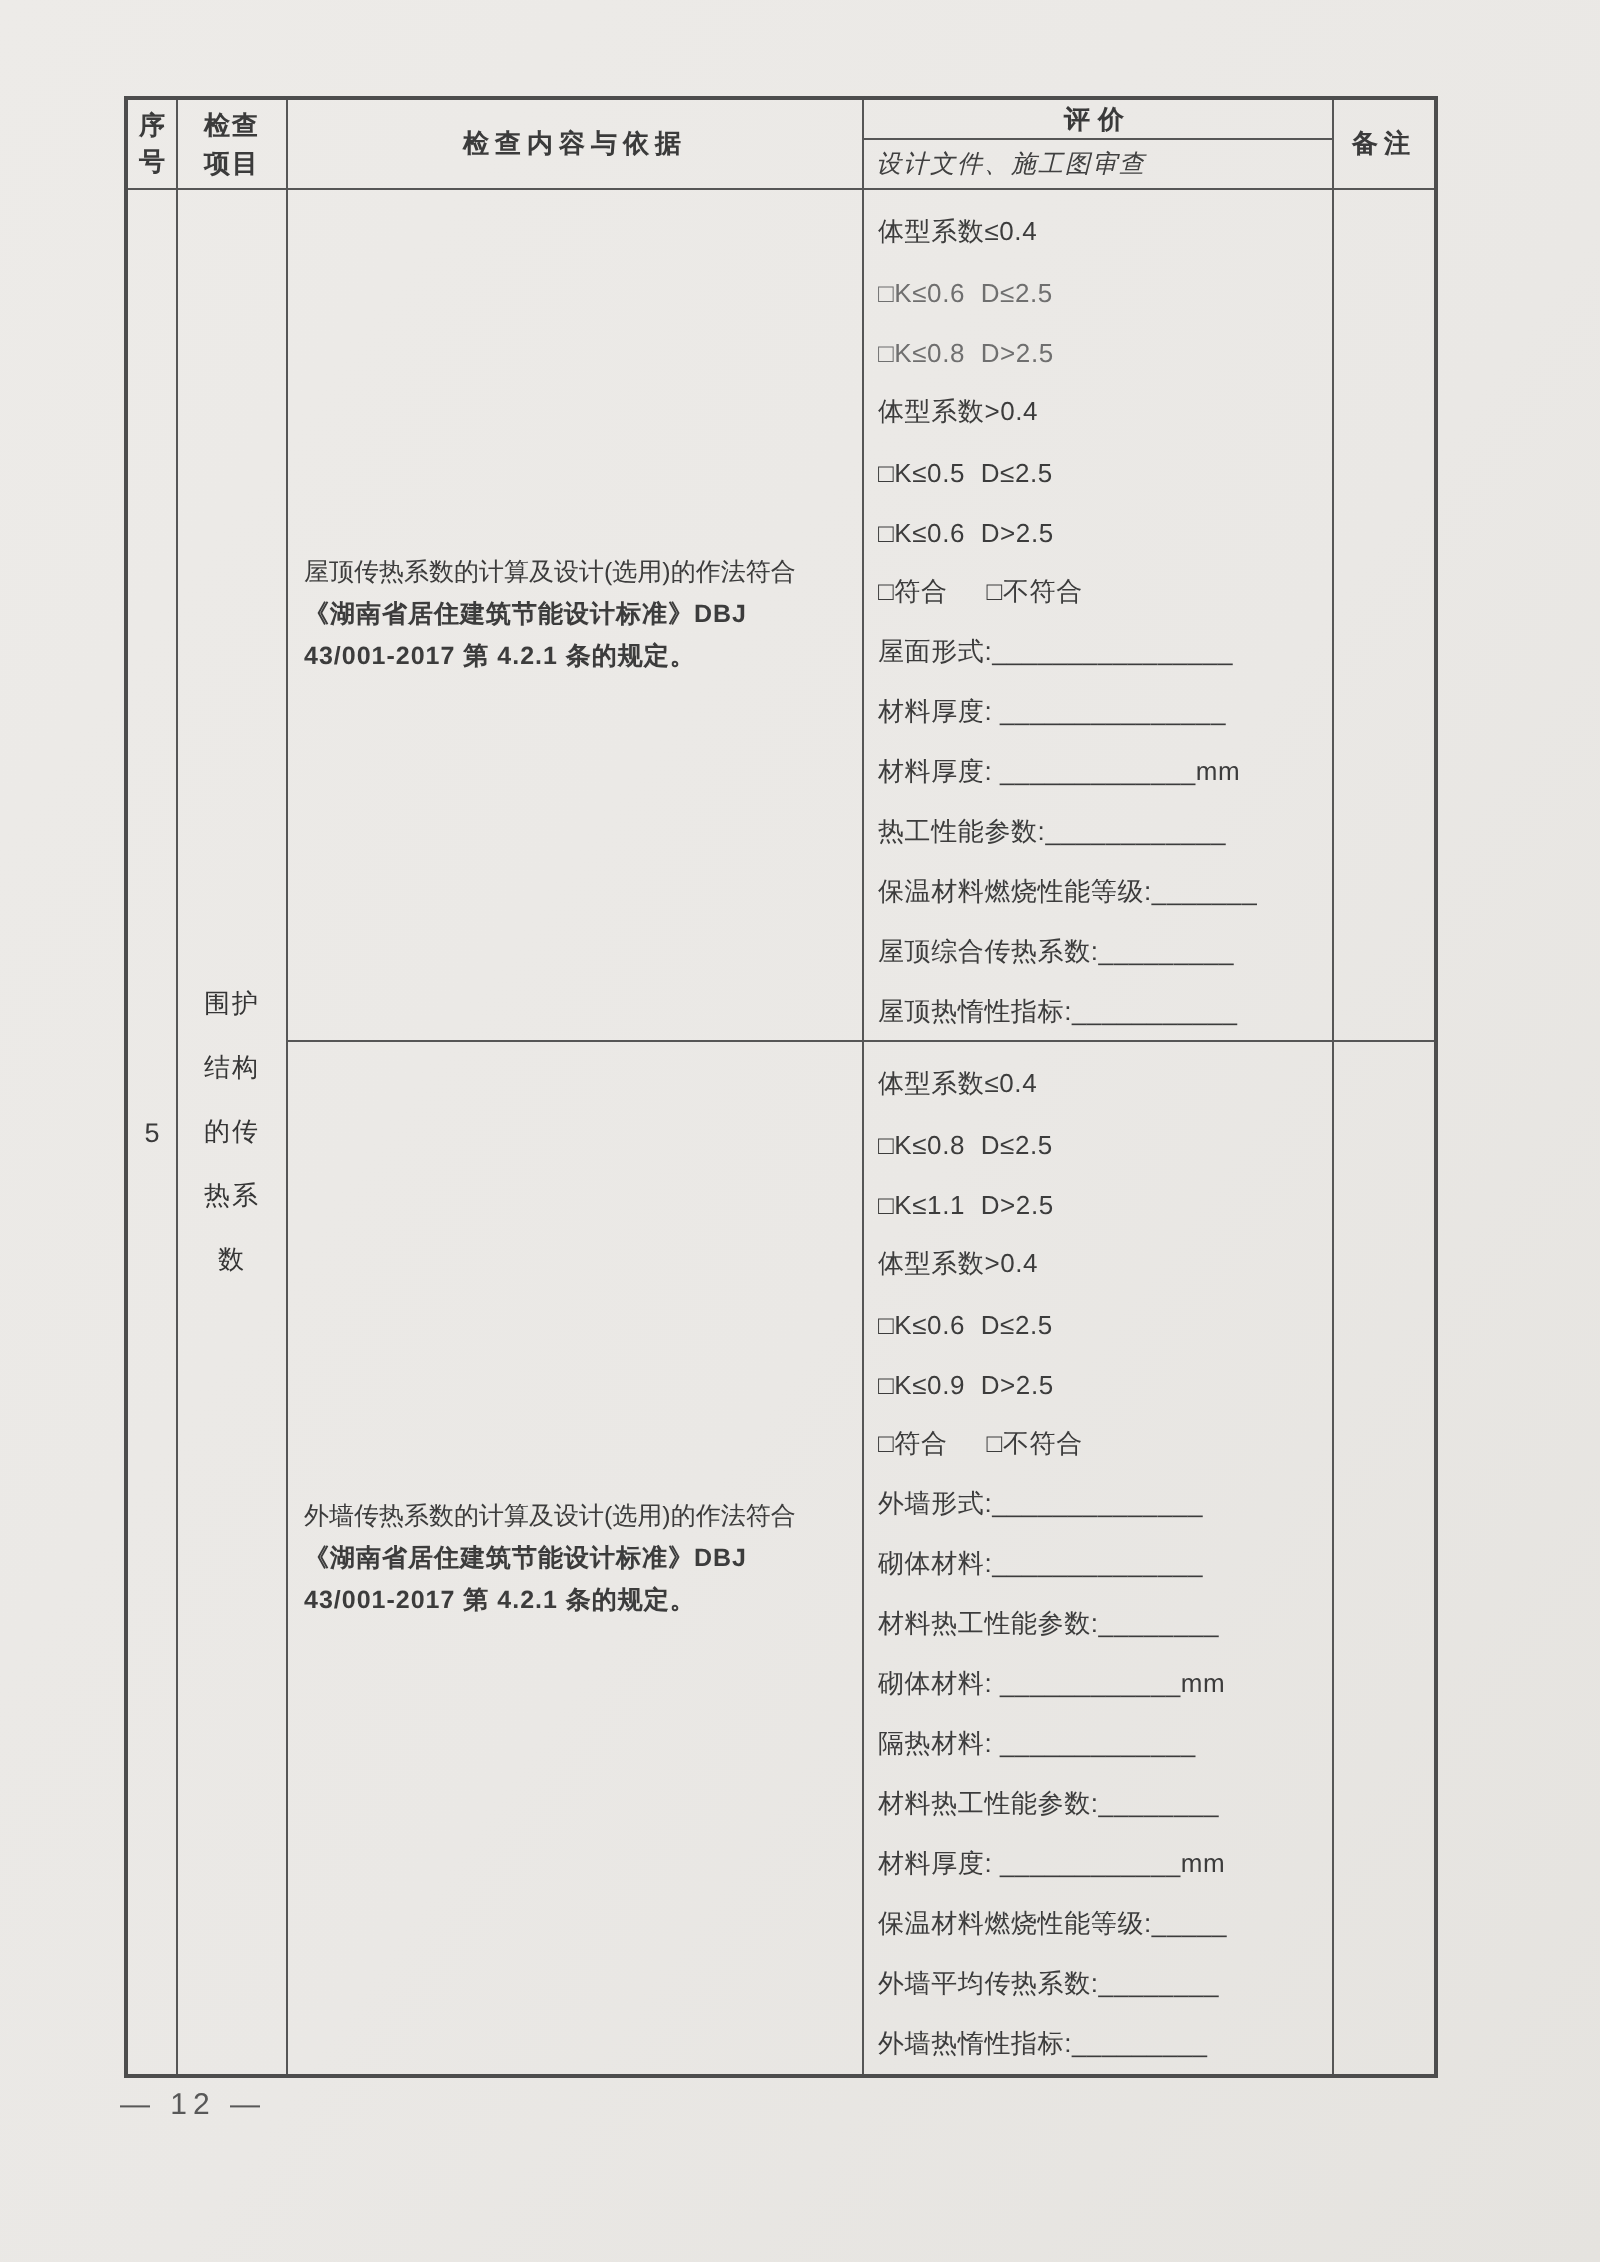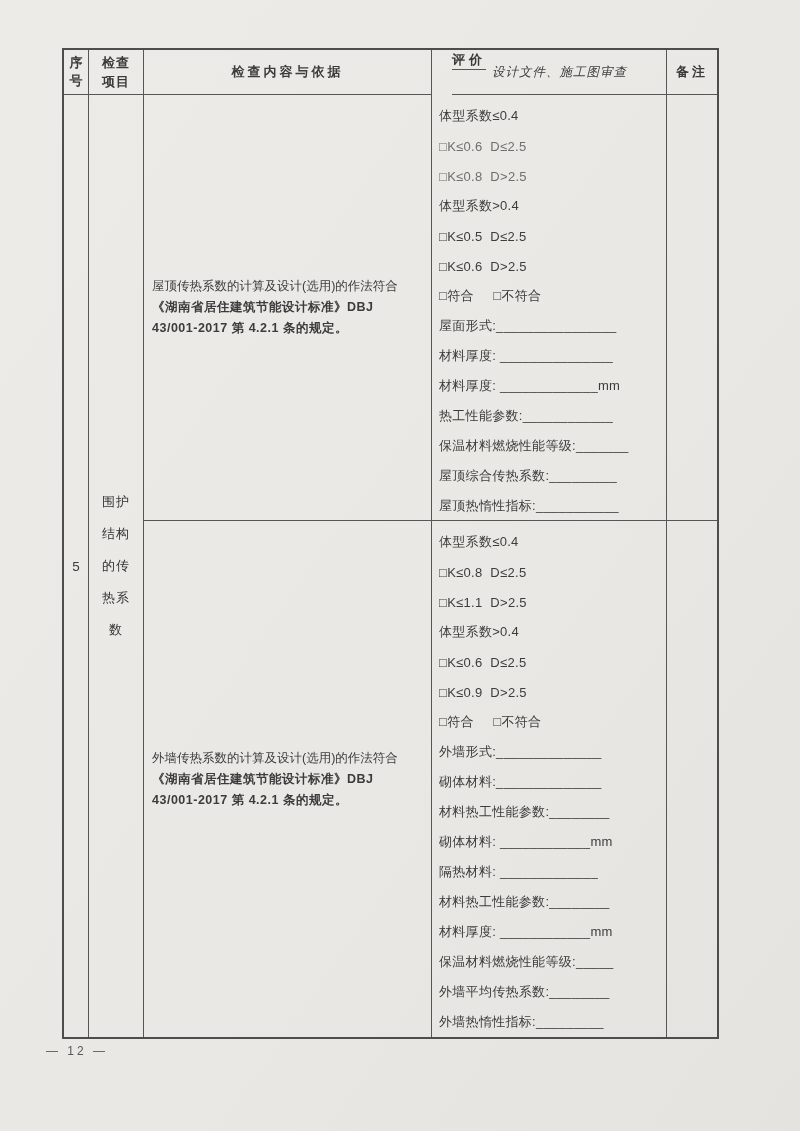--- a/index.html
+++ b/index.html
@@ -36,7 +36,7 @@
   .hdr-item span   { display:block; width:30px; line-height:19px; word-break:break-all; letter-spacing:1px; }
   .hdr-content { letter-spacing:3px; }
   .hdr-remark  { letter-spacing:3px; }
-  .hdr-eval { display:flex; align-items:stretch; justify-content:flex-start; padding:0;margin-left:20px; }
+  .hdr-eval { display:flex; flex-direction:column; align-items:stretch; justify-content:flex-start; padding:0; }
   .hdr-eval-top {
     height:20px; display:flex; align-items:center; justify-content:center;
     font-size:13px; font-weight:700; letter-spacing:4px;

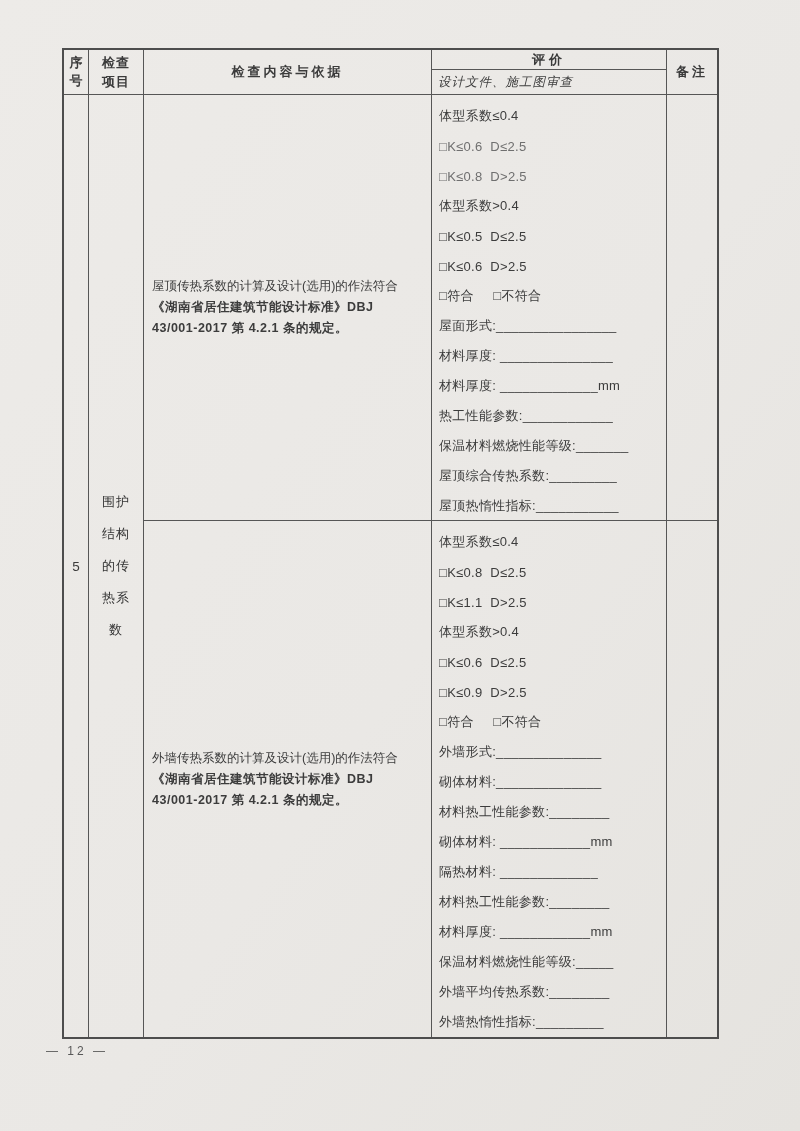--- a/index.html
+++ b/index.html
@@ -76,8 +76,8 @@
   .eval-r1 .eval-line:nth-child(3) { color:#6f6f6f; }
   
   .page-footer {
-    position:absolute; left:46px; top:1044px;
-    font-size:12px; letter-spacing:3px; color:#585858;
+    position:absolute; left:60px; top:1044px;
+    font-size:15px; letter-spacing:3px; color:#585858;
   }
 </style>
 </head>

